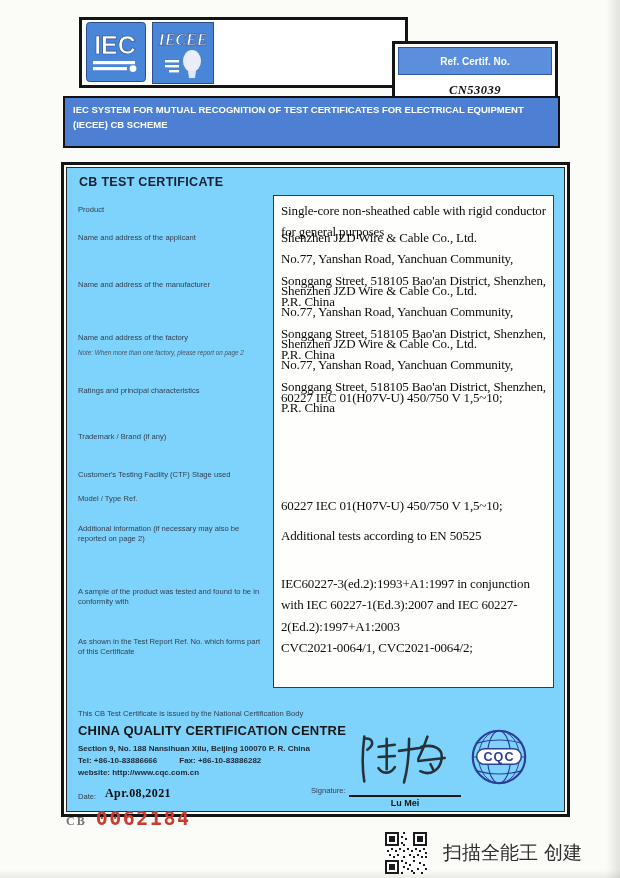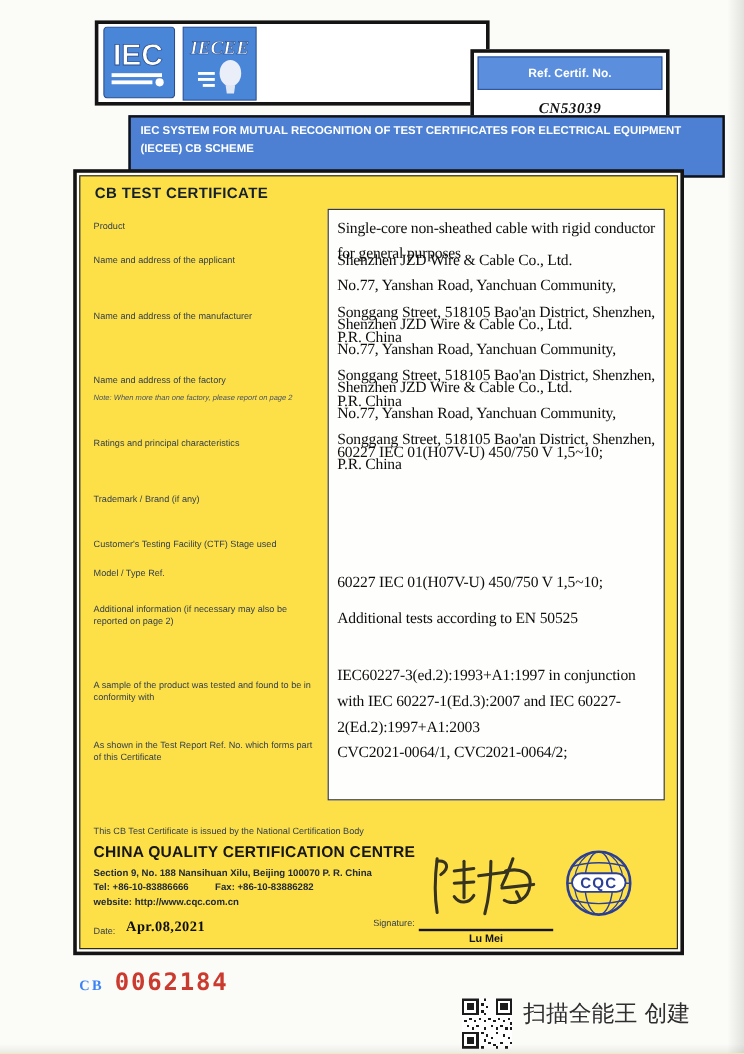--- a/index.html
+++ b/index.html
@@ -32,7 +32,7 @@
   
   .banner { position:absolute; left:63px; top:96px; width:497px; height:52px;
     background:#4d80d2; border:2px solid #111; box-sizing:border-box;
-    color:#fff; font-weight:bold; font-size:9.5px; line-height:1.55; padding:5px 8px;margin-left:44px; }
+    color:#fff; font-weight:bold; font-size:9.5px; line-height:1.55; padding:5px 8px; }
 
   
   .main-box { position:absolute; left:66px; top:146px; width:499px; height:645px;

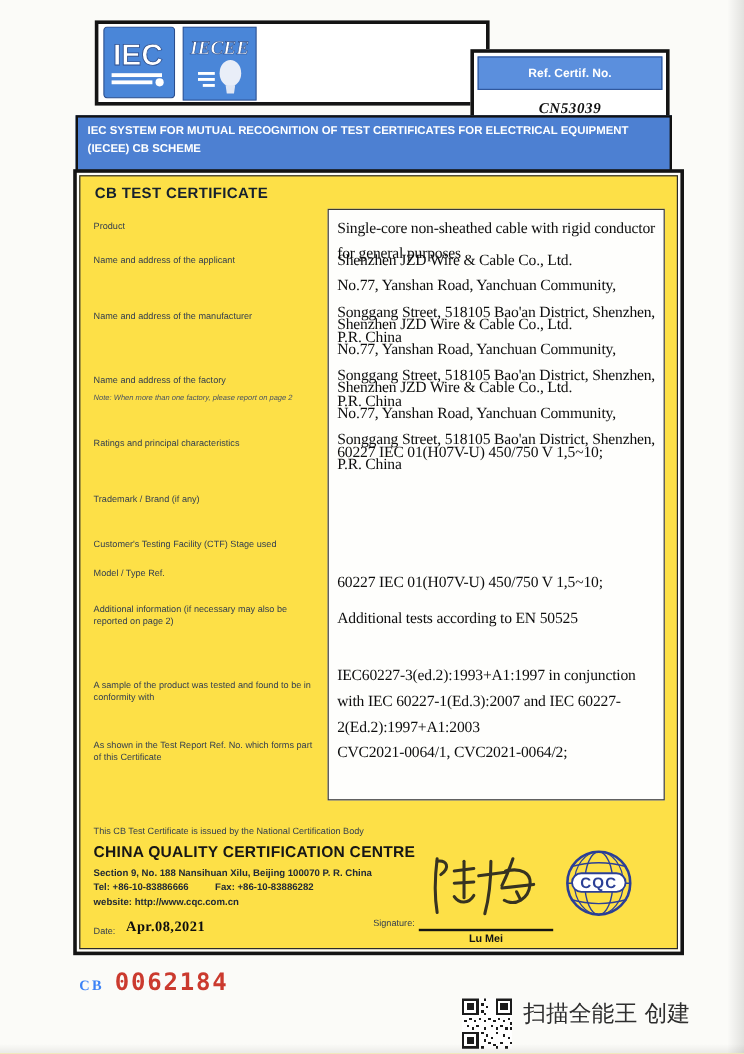--- a/index.html
+++ b/index.html
@@ -35,8 +35,8 @@
     color:#fff; font-weight:bold; font-size:9.5px; line-height:1.55; padding:5px 8px; }
 
   
-  .main-box { position:absolute; left:66px; top:146px; width:499px; height:645px;
-    background:#fde047; border:1px solid #2a2a2a;
+  .main-box { position:absolute; left:66px; top:167px; width:499px; height:645px;
+    background:#7dd3fc; border:1px solid #2a2a2a;
     box-shadow: 0 0 0 2px #fdfdfa, 0 0 0 5px #141414; box-sizing:border-box; }
   .cert-title { position:absolute; left:12px; top:7px; font-size:12.5px; font-weight:bold;
     color:#15202e; letter-spacing:0.3px; }

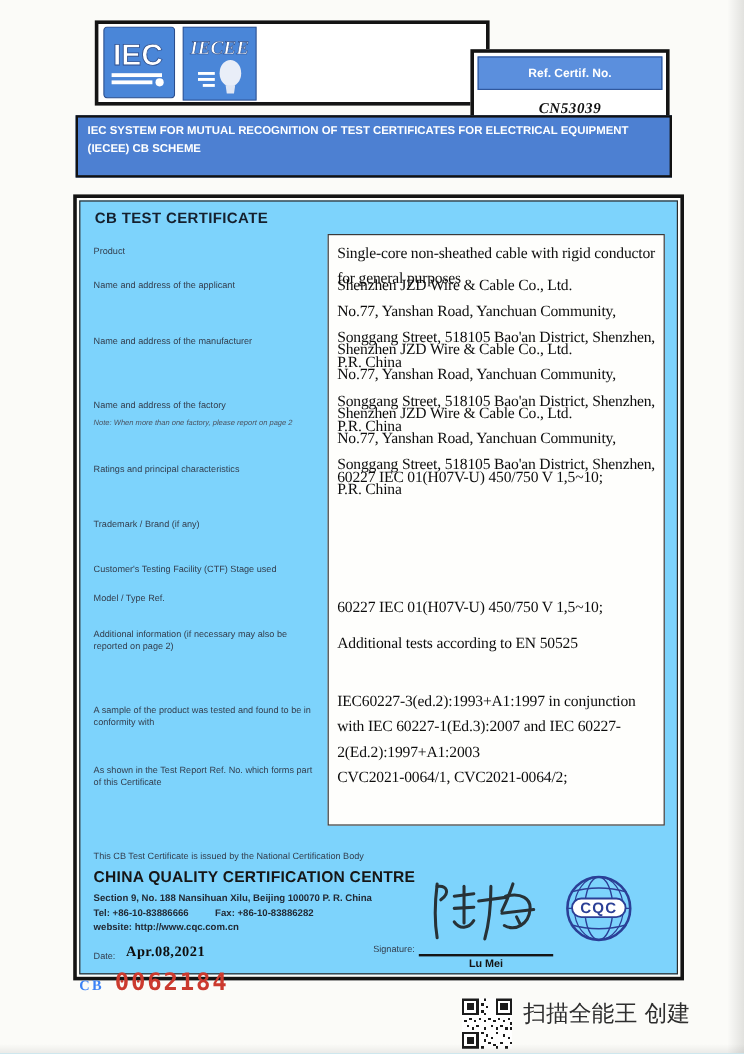--- a/index.html
+++ b/index.html
@@ -69,7 +69,7 @@
   
   .serial { position:absolute; left:66px; top:806px; display:flex; align-items:baseline; }
   .serial .cb { font-family:"Liberation Serif", serif; font-weight:bold; font-size:12px;
-    color:#3b82f6; letter-spacing:2px; }
+    color:#737373; letter-spacing:2px; }
   .serial .num { font-family:"DejaVu Sans Mono", monospace; font-weight:bold; font-size:20px;
     color:#cb3a2e; letter-spacing:1.5px; margin-left:9px; }
   .qr-row { position:absolute; left:385px; top:832px; display:flex; align-items:flex-start; gap:9px; }

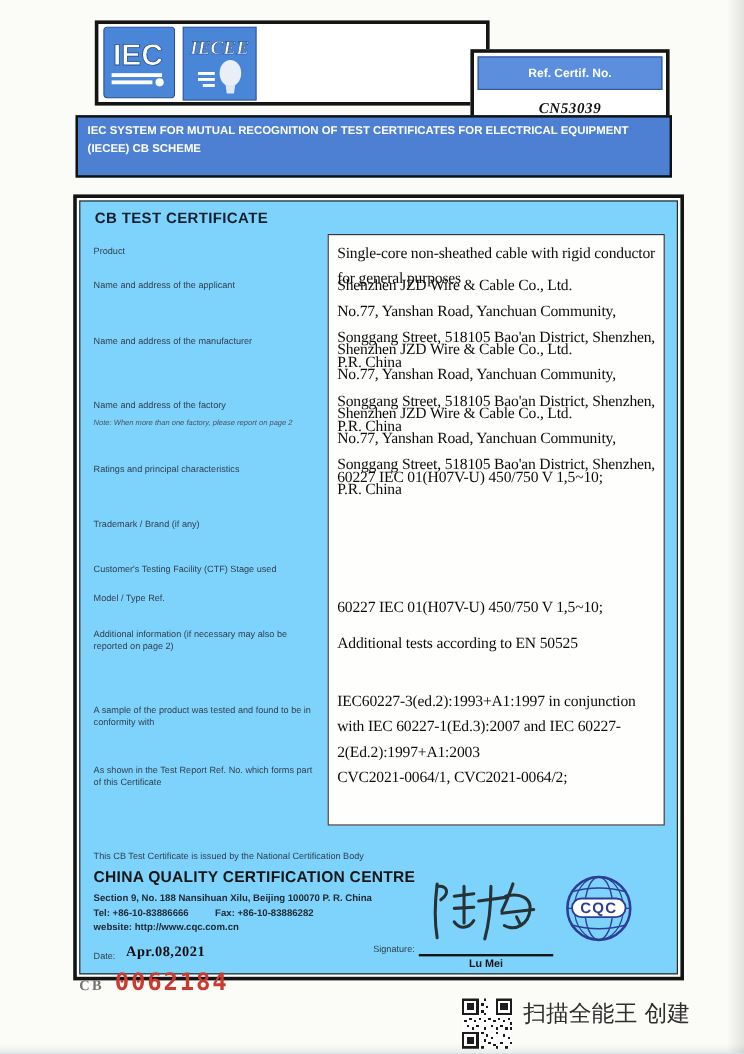--- a/index.html
+++ b/index.html
@@ -72,7 +72,7 @@
     color:#737373; letter-spacing:2px; }
   .serial .num { font-family:"DejaVu Sans Mono", monospace; font-weight:bold; font-size:20px;
     color:#cb3a2e; letter-spacing:1.5px; margin-left:9px; }
-  .qr-row { position:absolute; left:385px; top:832px; display:flex; align-items:flex-start; gap:9px; }
+  .qr-row { position:absolute; left:385px; top:832px; display:flex; align-items:center; gap:16px; }
   .wm-text { font-size:19px; color:#2e2e2e; font-family:"DejaVu Sans", sans-serif; }
 </style>
 </head>

